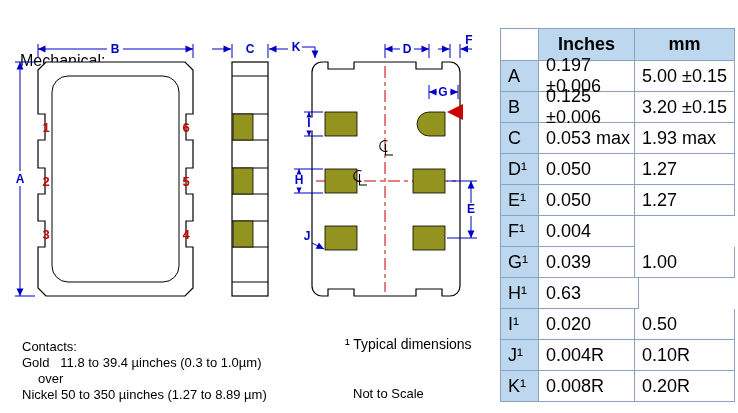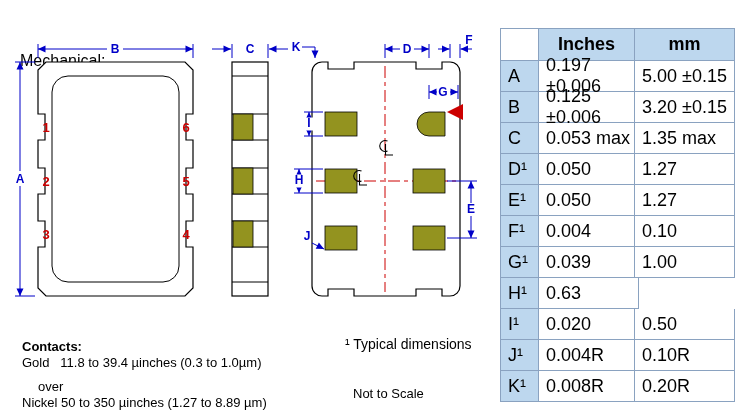--- a/index.html
+++ b/index.html
@@ -226,7 +226,7 @@
   <div class="trow">
     <div class="tcell c-label">C</div>
     <div class="tcell c-inches">0.053 max</div>
-    <div class="tcell c-mm">1.35 max</div>
+    <div class="tcell c-mm">1.93 max</div>
   </div>
   <div class="trow">
     <div class="tcell c-label">D¹</div>

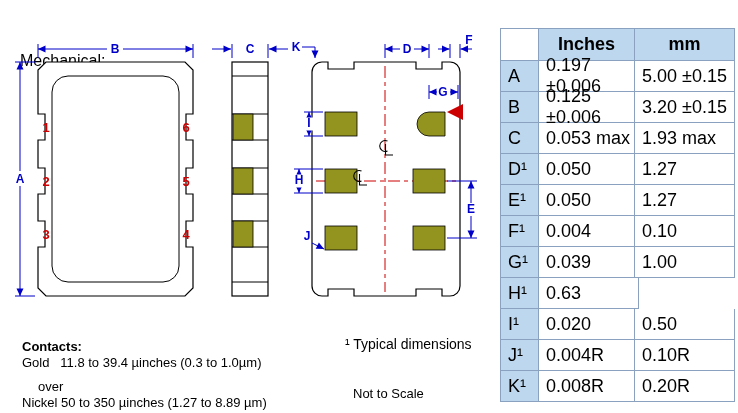--- a/index.html
+++ b/index.html
@@ -241,7 +241,6 @@
   <div class="trow">
     <div class="tcell c-label">F¹</div>
     <div class="tcell c-inches">0.004</div>
-    <div class="tcell c-mm">0.10</div>
   </div>
   <div class="trow">
     <div class="tcell c-label">G¹</div>

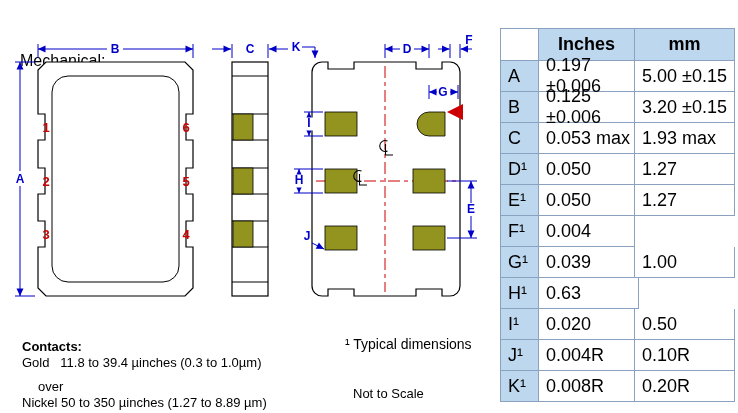--- a/index.html
+++ b/index.html
@@ -23,7 +23,7 @@
   .clsym { stroke:#000; stroke-width:1.1; fill:none; }
 
   .notes-contacts { position:absolute; left:22px; top:339px; font-size:13px; line-height:16px; }
-  .notes-contacts .bold { font-weight:bold; }
+  .notes-contacts .bold { font-weight:normal; }
   .pre { white-space:pre; }
   .note-over { padding-left:16px;margin-top:8px; }
   .note-typical { position:absolute; left:345px; top:336px; font-size:14px; }

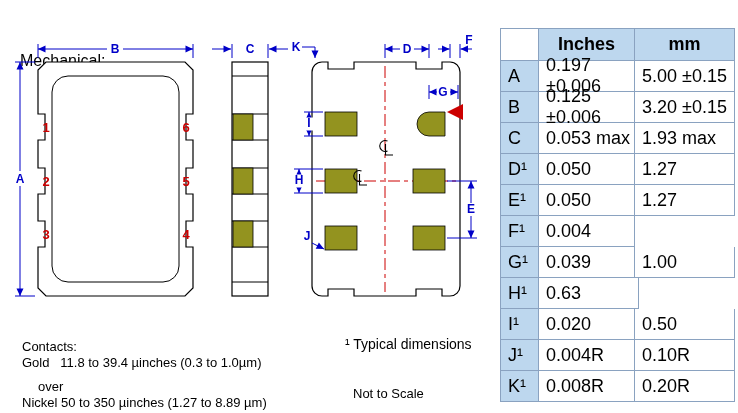--- a/index.html
+++ b/index.html
@@ -25,7 +25,7 @@
   .notes-contacts { position:absolute; left:22px; top:339px; font-size:13px; line-height:16px; }
   .notes-contacts .bold { font-weight:normal; }
   .pre { white-space:pre; }
-  .note-over { padding-left:16px;margin-top:8px; }
+  .note-over { padding-left:16px; }
   .note-typical { position:absolute; left:345px; top:336px; font-size:14px; }
   .note-scale { position:absolute; left:353px; top:386px; font-size:13px; }
 

